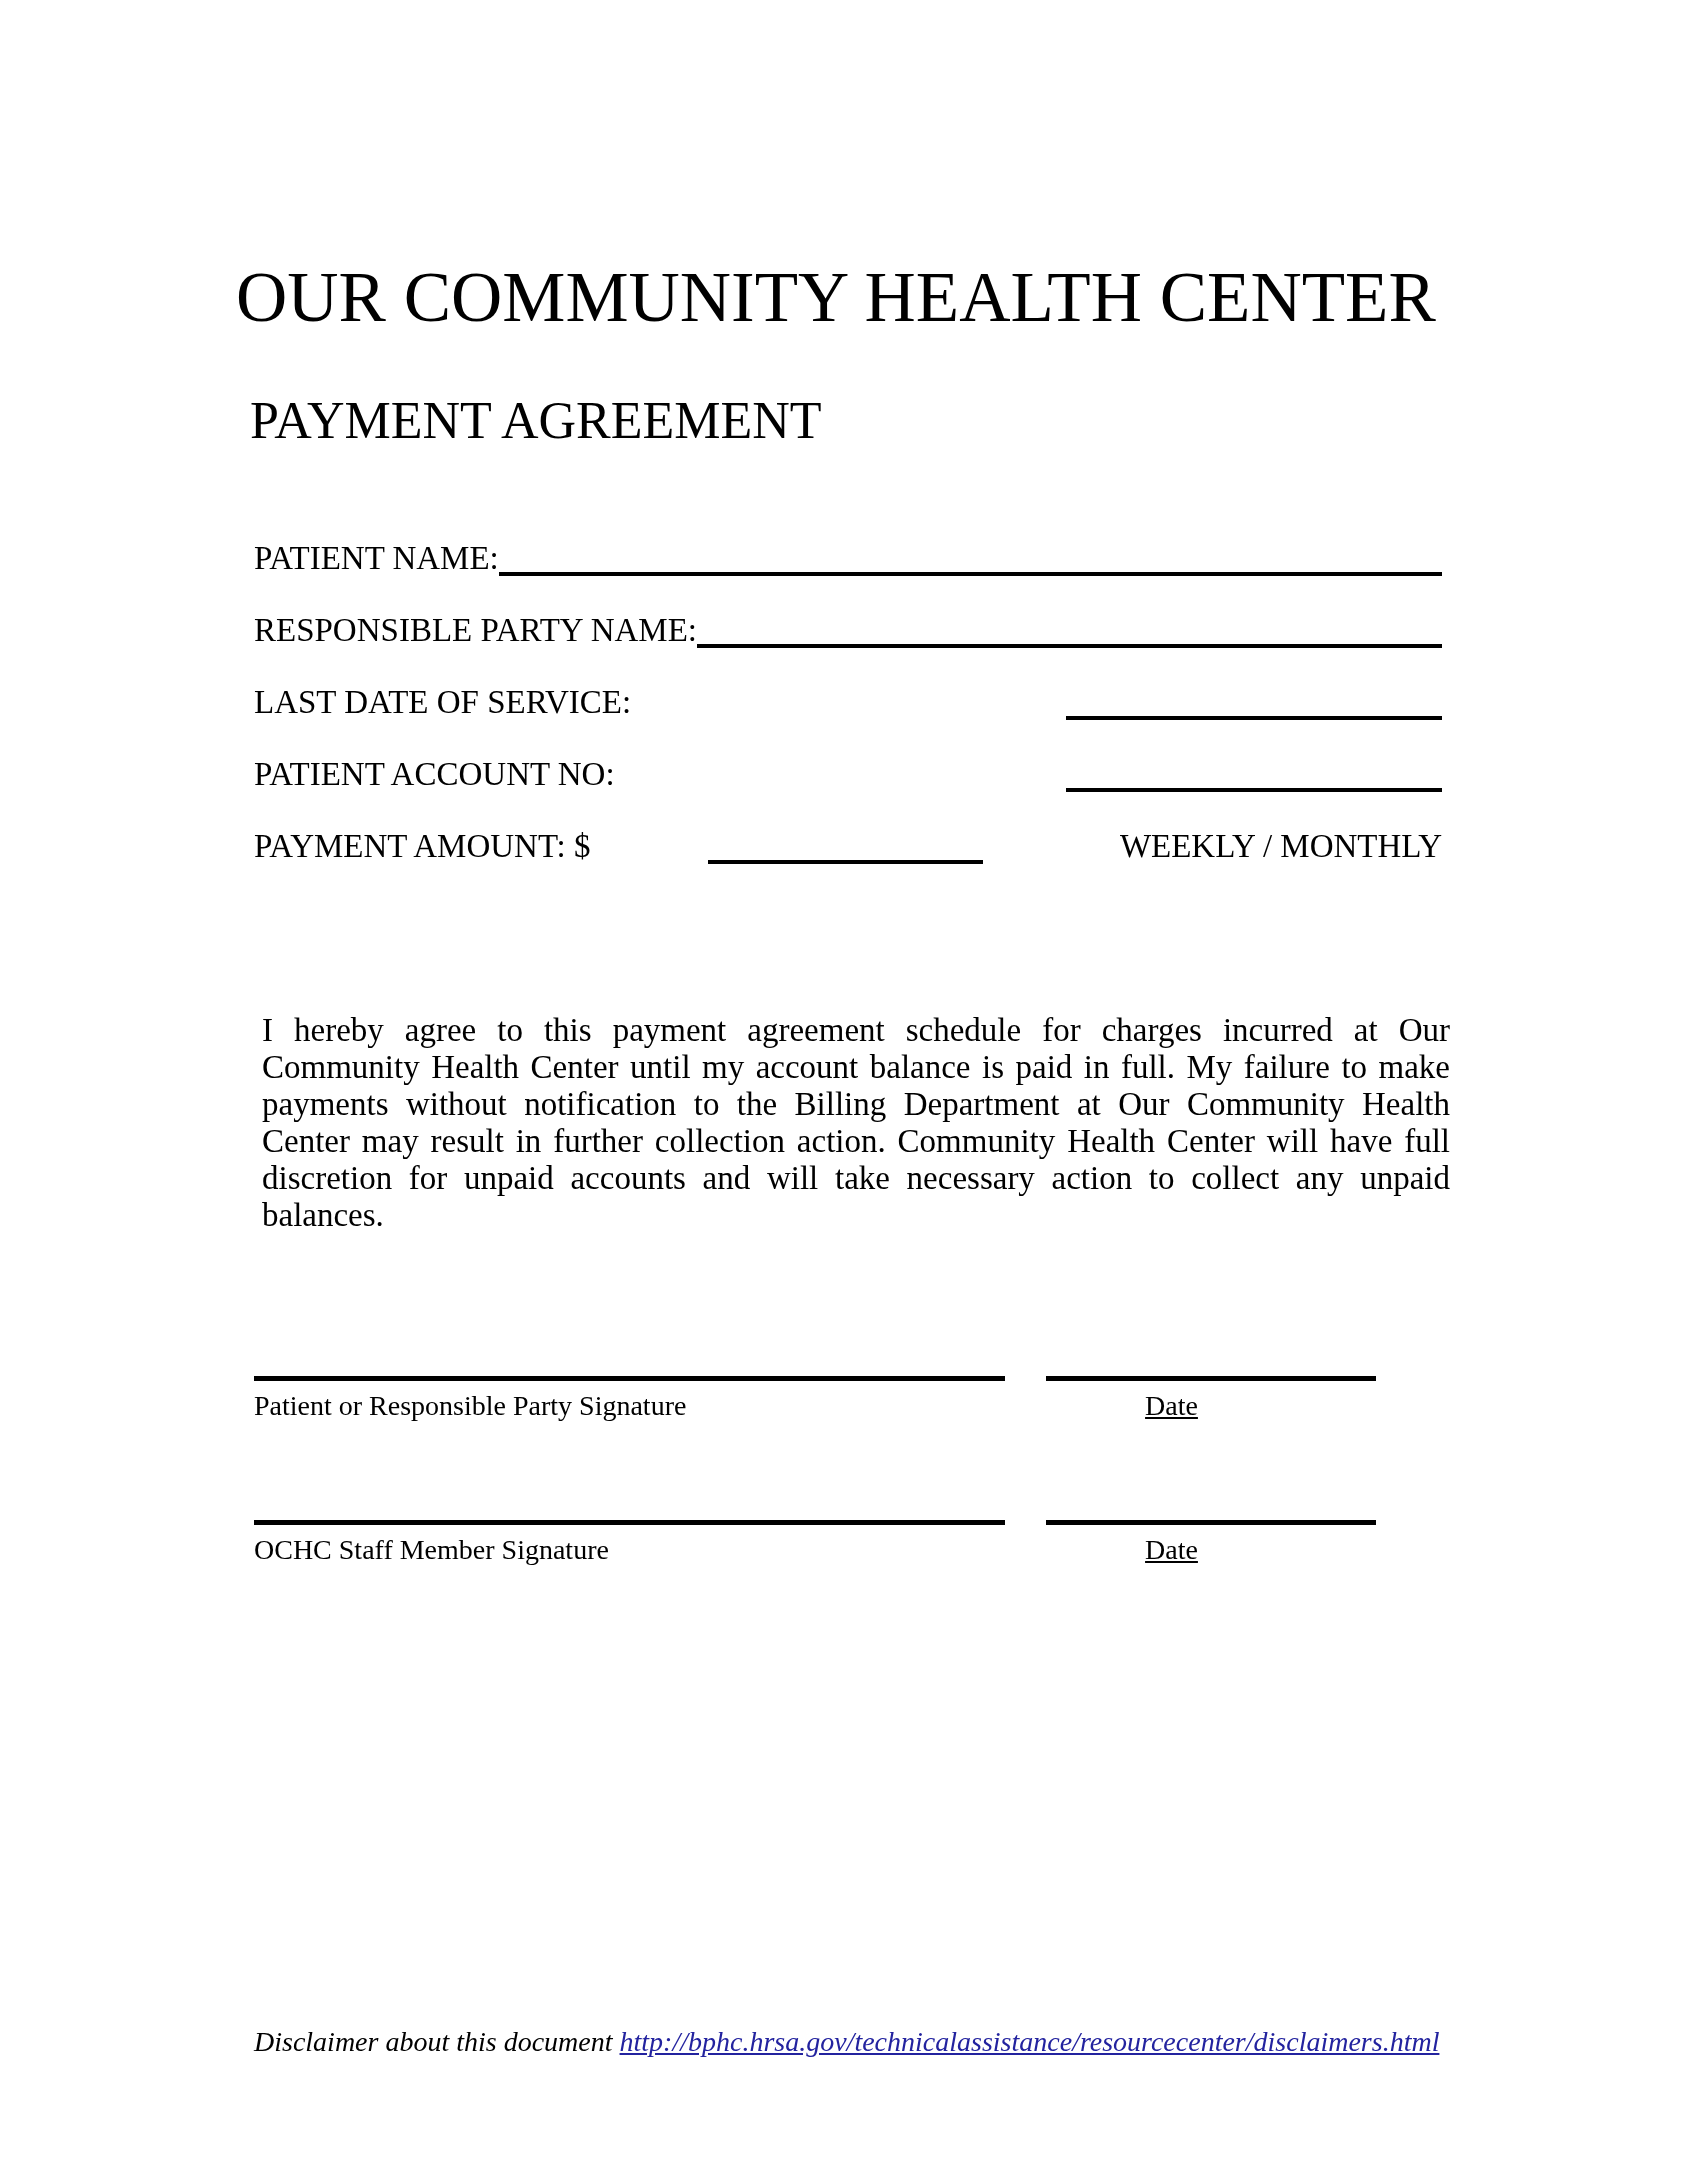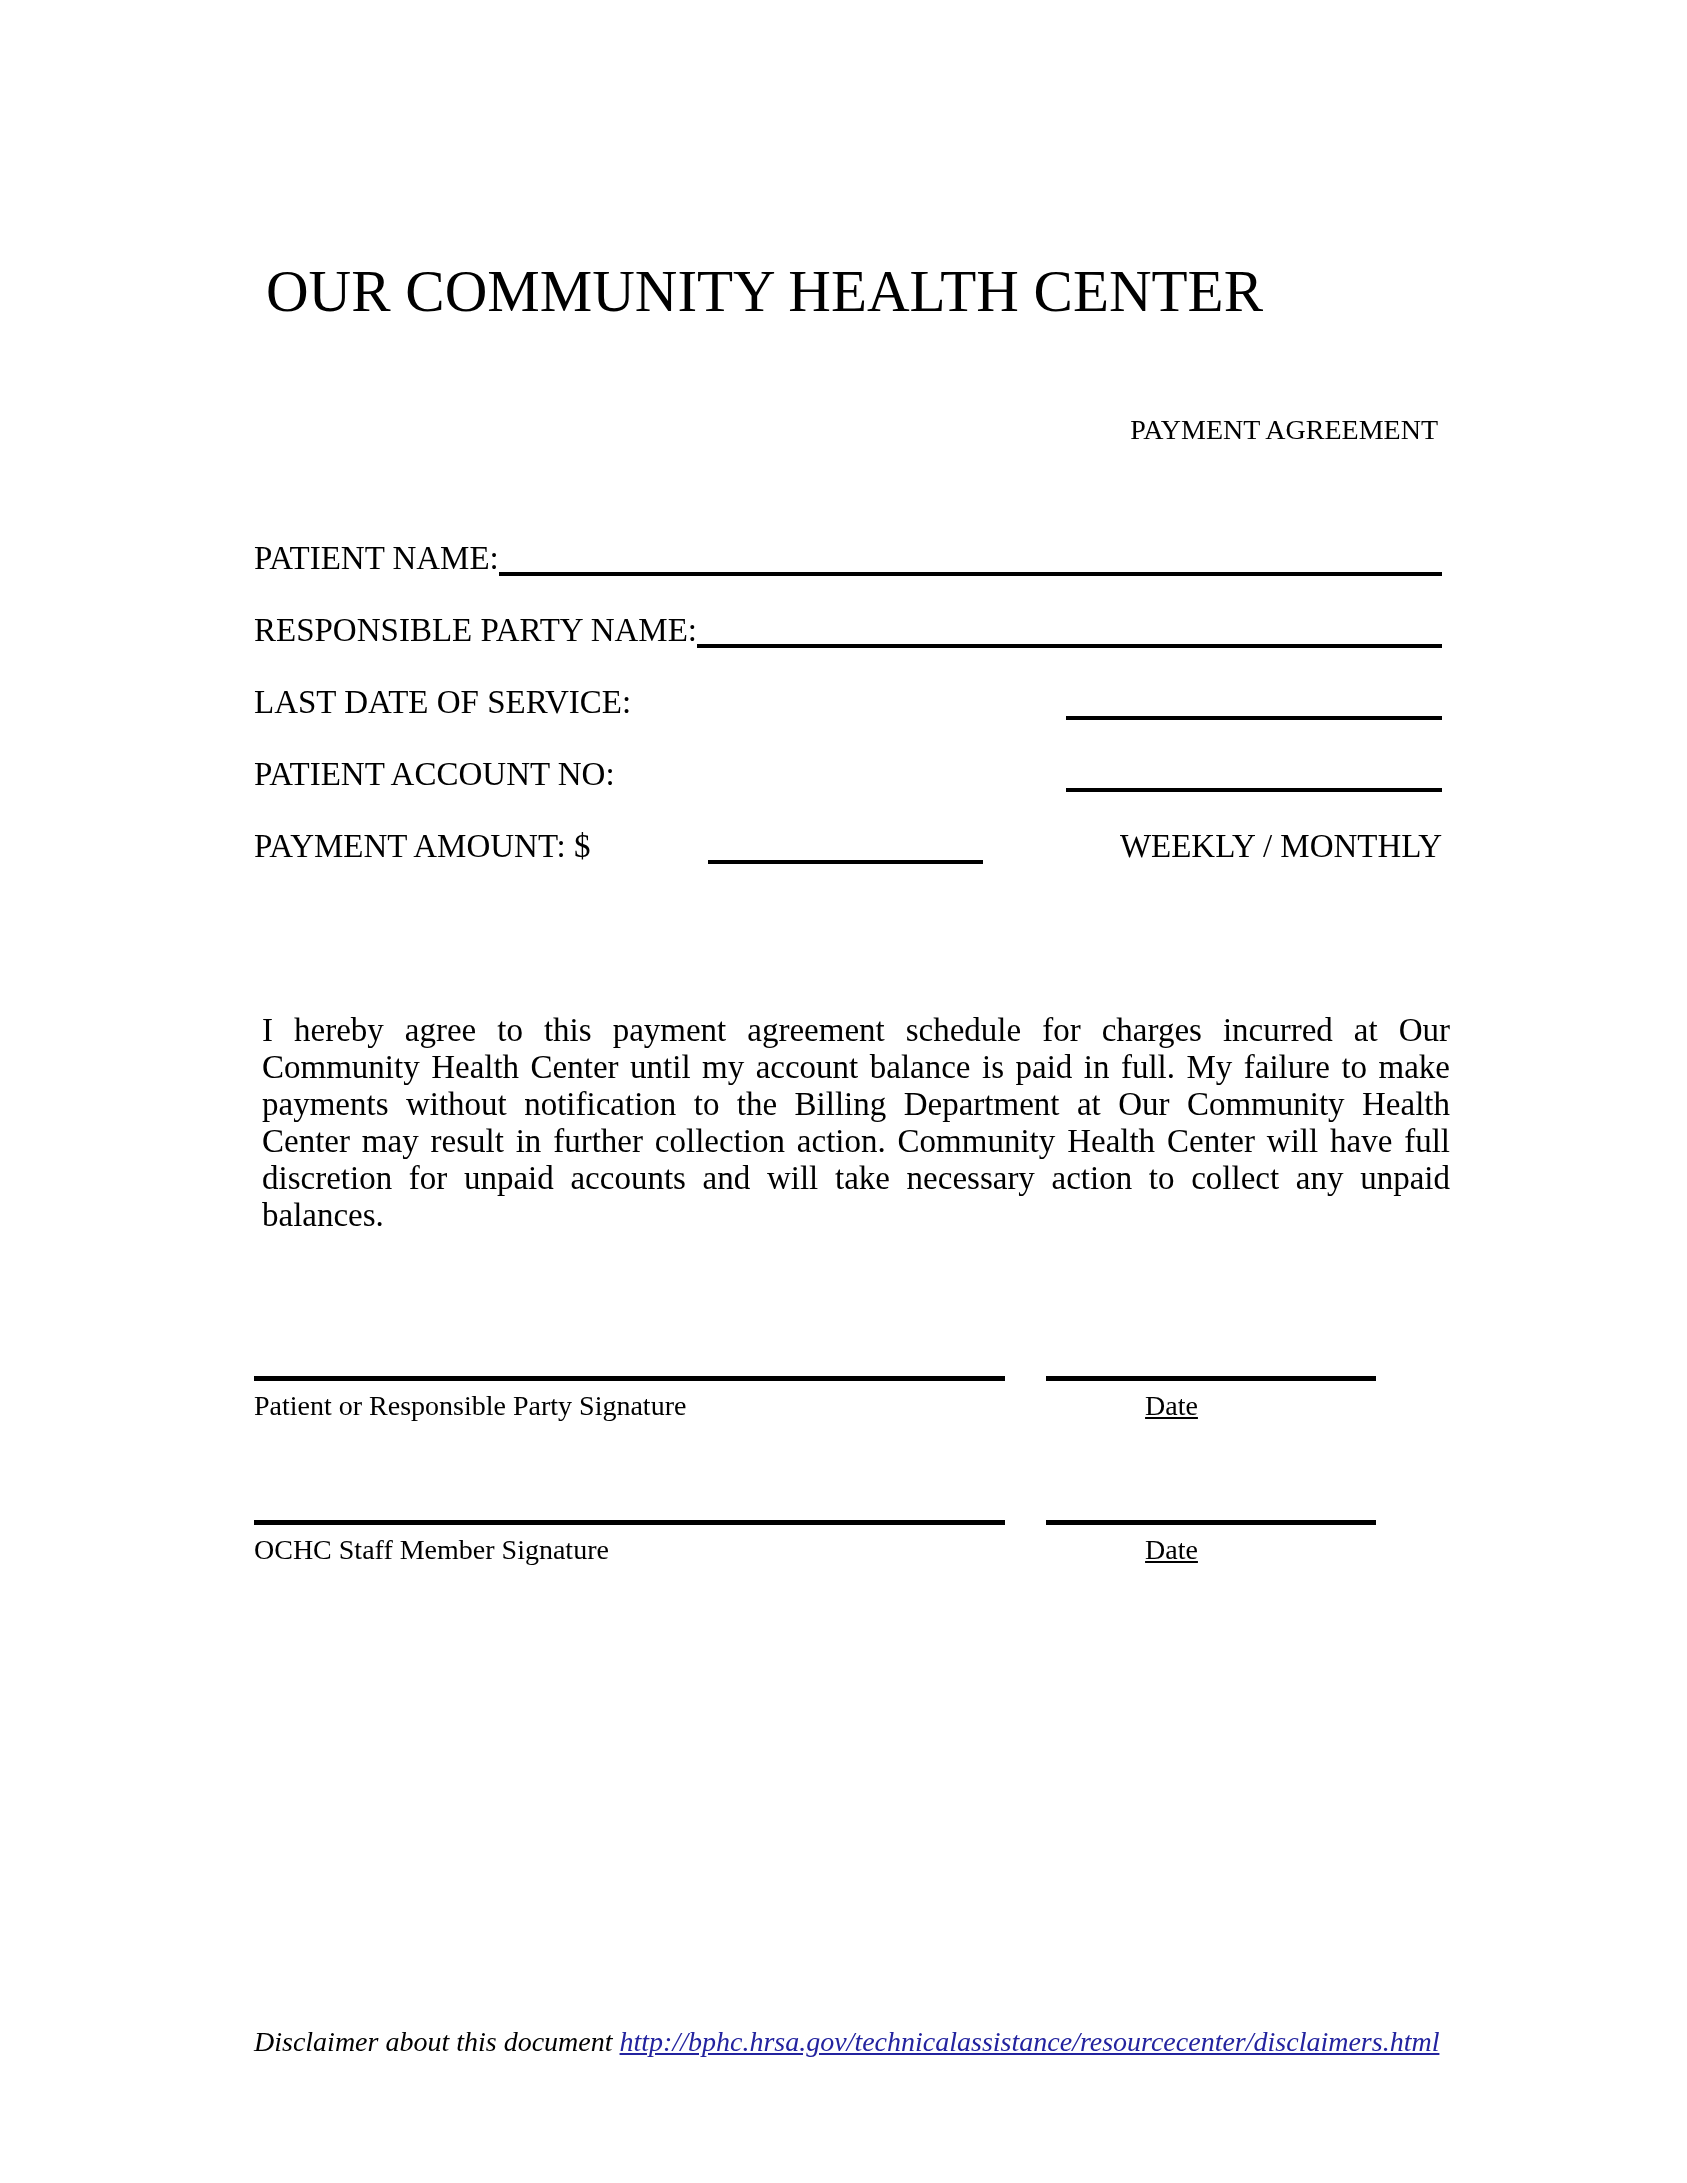--- a/index.html
+++ b/index.html
@@ -15,10 +15,10 @@
   .title {
     position: absolute;
     top: 262px;
-    left: 266px;
+    left: 236px;
     width: 1188px;
     text-align: left;
-    font-size: 59px;
+    font-size: 71px;
     line-height: 1;
     white-space: nowrap;
     letter-spacing: 0px;

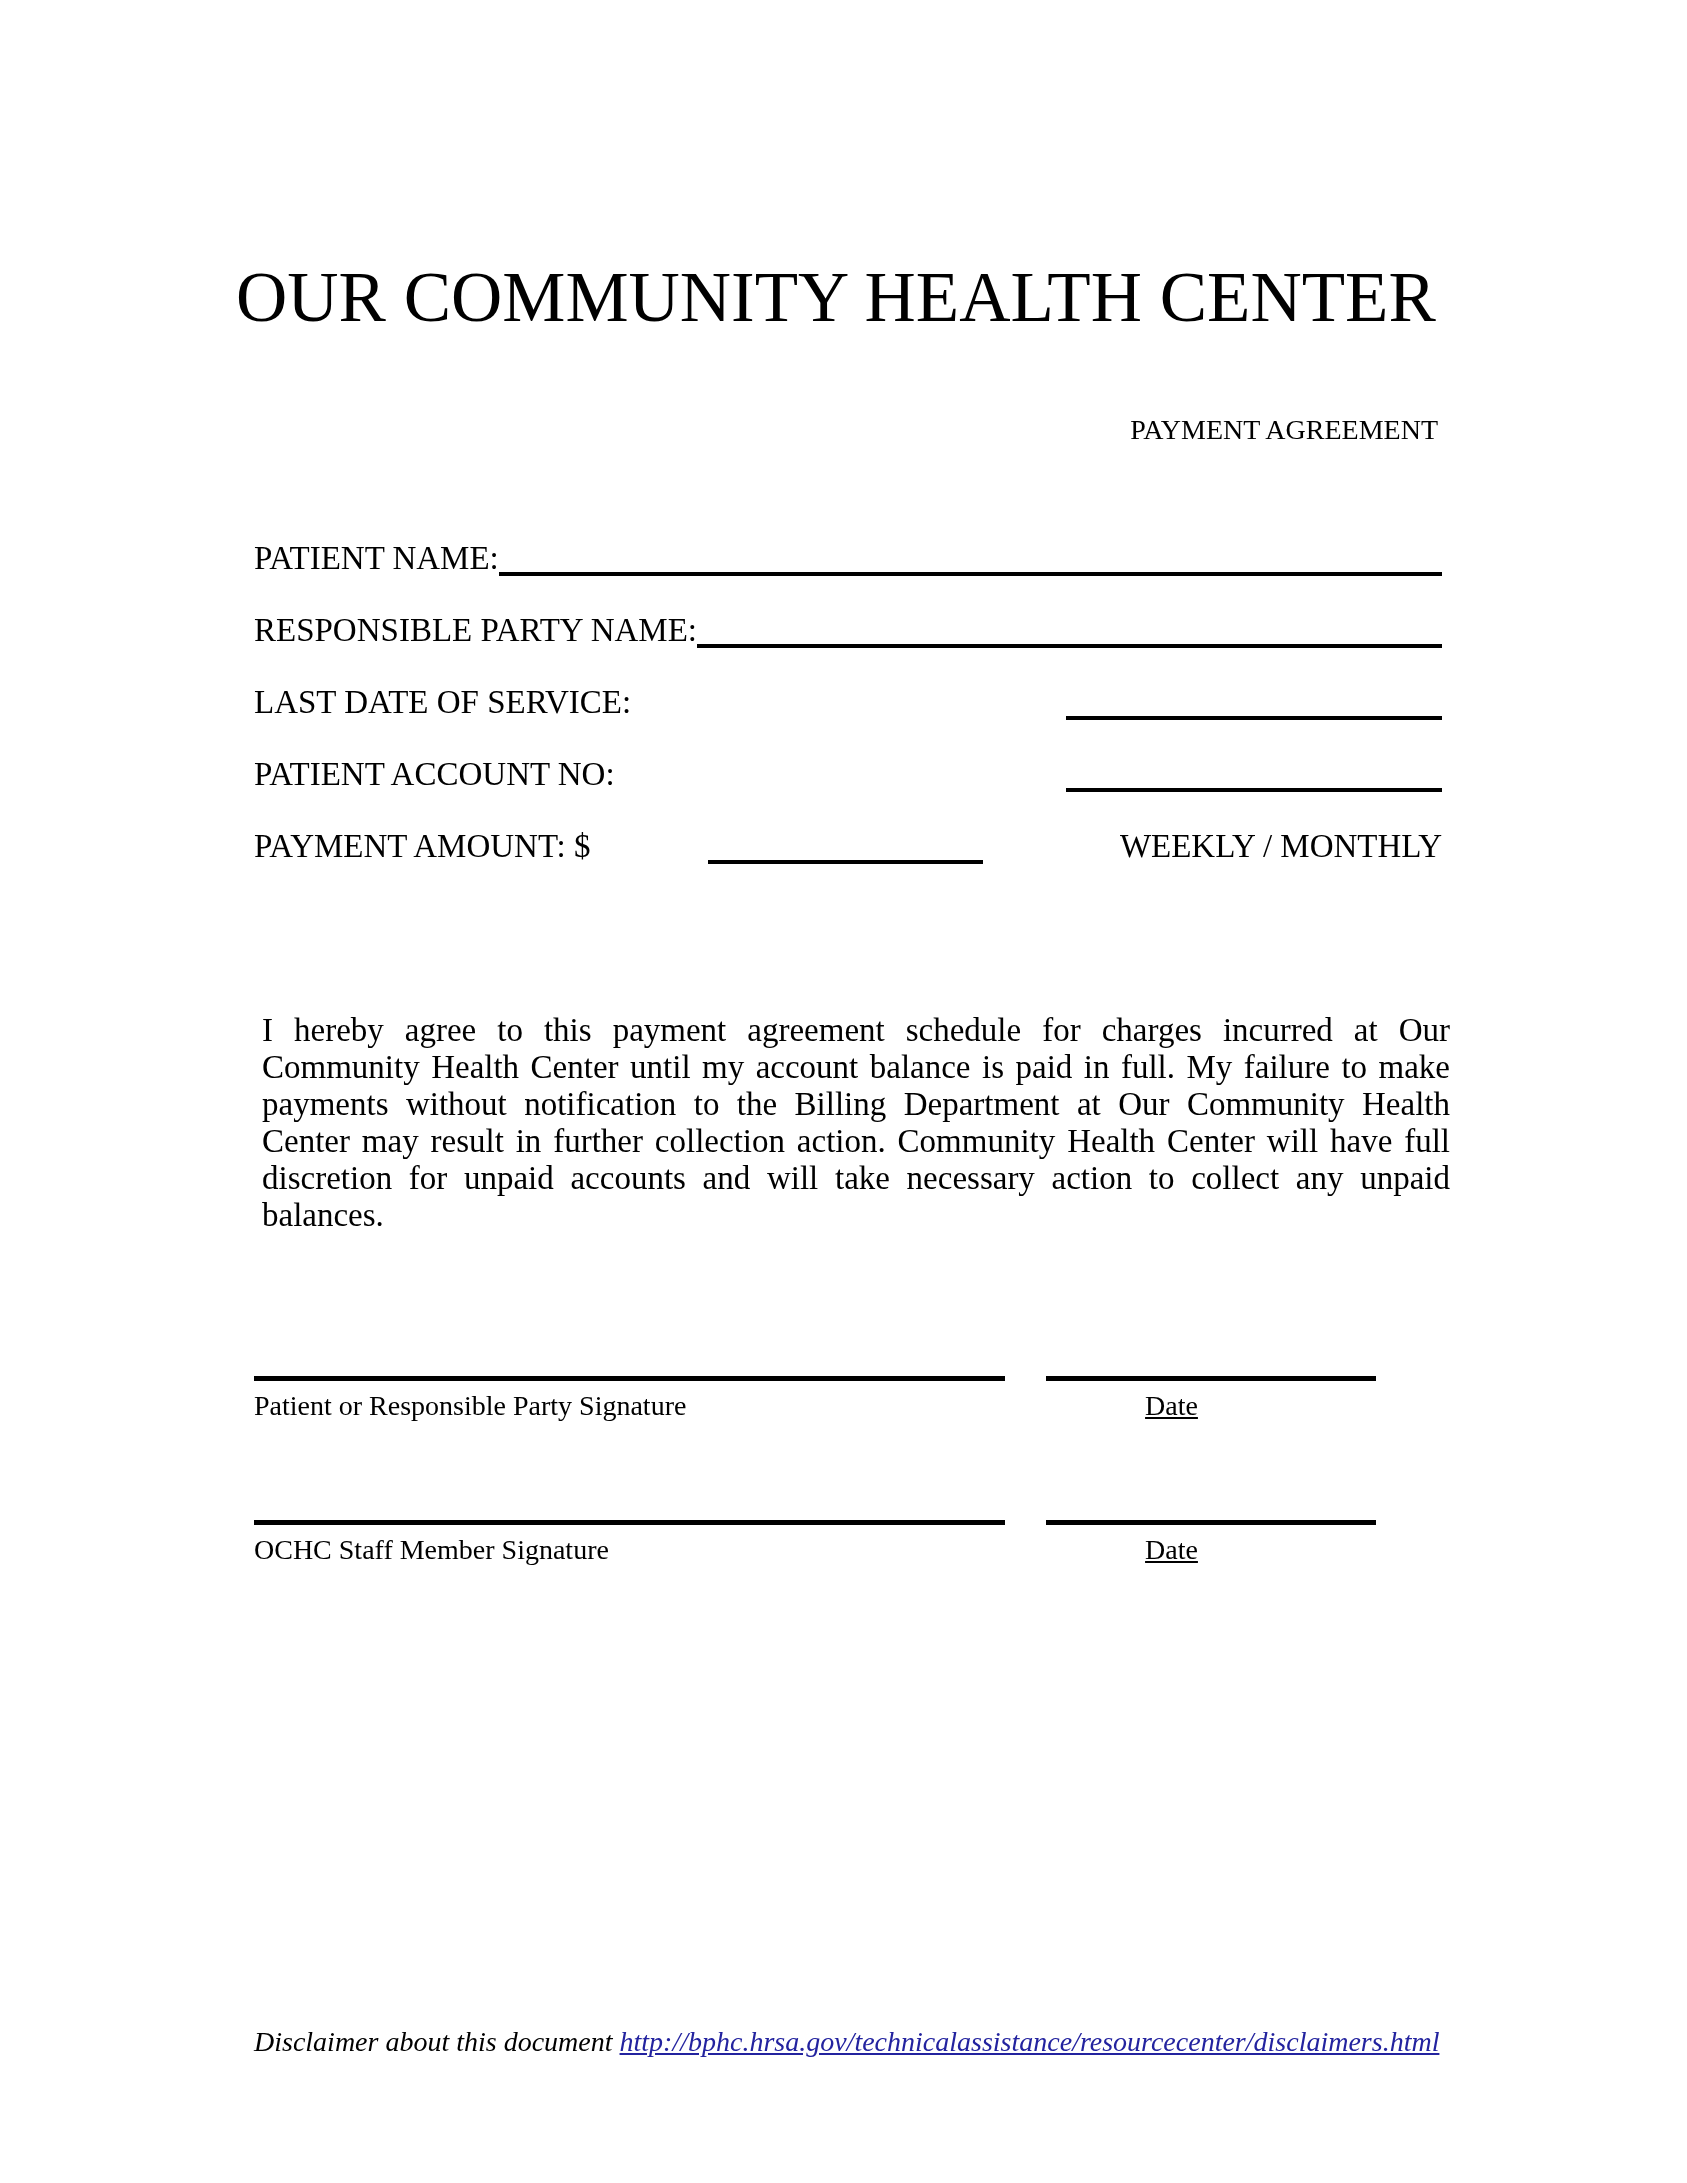--- a/index.html
+++ b/index.html
@@ -28,11 +28,10 @@
     top: 395px;
     left: 250px;
     width: 1188px;
-    text-align: right;
-    font-size: 28px;
+    text-align: left;
+    font-size: 52px;
     line-height: 1;
     white-space: nowrap;
-    margin-top: 21px;
   }
   .fields {
     position: absolute;

